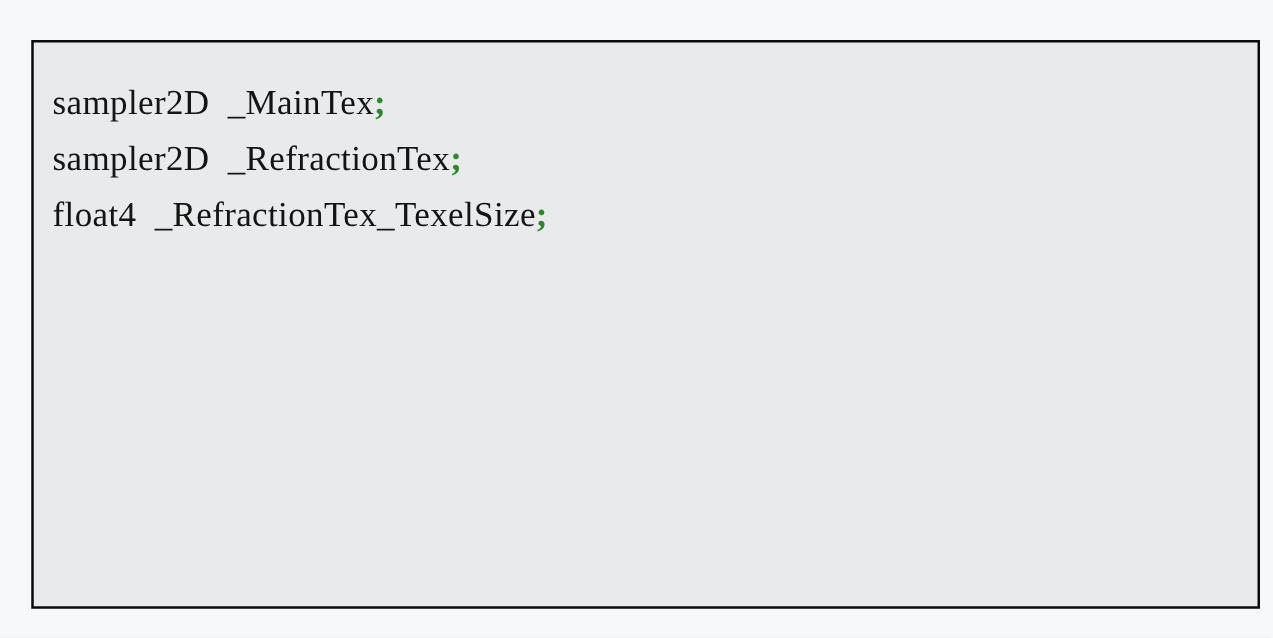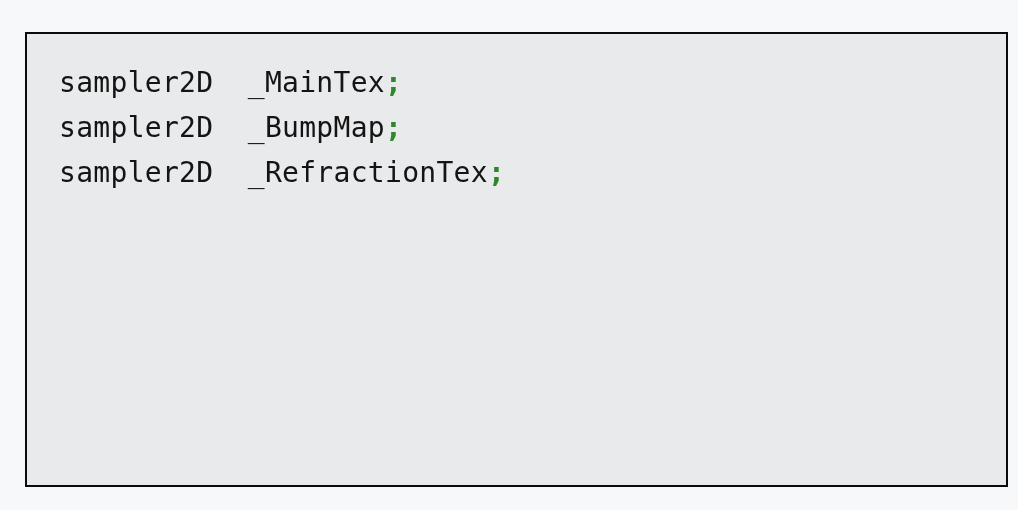--- a/index.html
+++ b/index.html
@@ -23,7 +23,8 @@
     box-sizing: border-box;
     background: #e9eaeb;
     border: 2.5px solid #0b0b0b;
-    padding: 26px 20px 22px 32px;
+    padding: 26px 20px 22px 15px;
+    font-family: Liberation Serif, serif;
   }
   .code-line {
     white-space: pre;

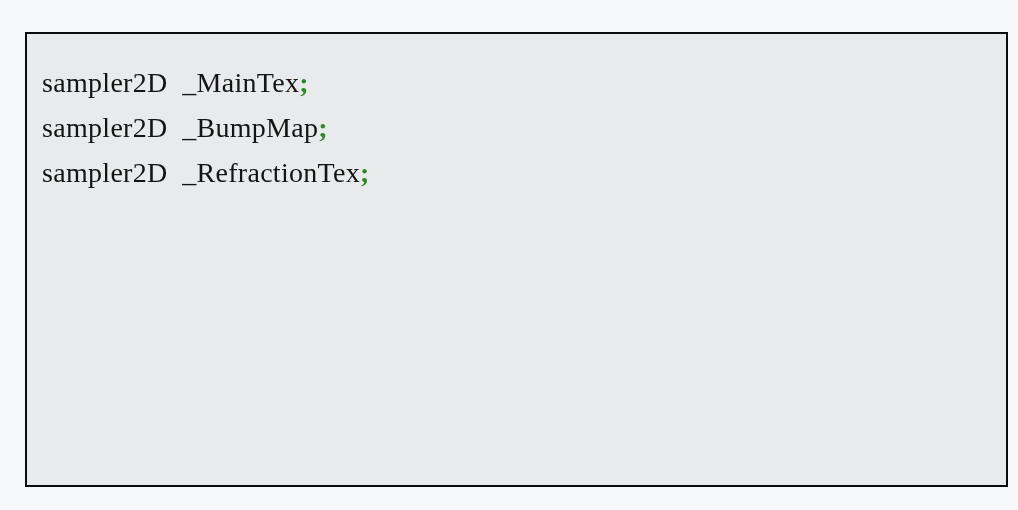--- a/index.html
+++ b/index.html
@@ -43,7 +43,6 @@
 
 <div class="code-box">
   <div class="code-line"><span>sampler2D  _MainTex</span><span class="semi">;</span></div>
-  <div class="code-line"><span>sampler2D  _BumpMap</span><span class="semi">;</span></div>
   <div class="code-line"><span>sampler2D  _RefractionTex</span><span class="semi">;</span></div>
 </div>
 

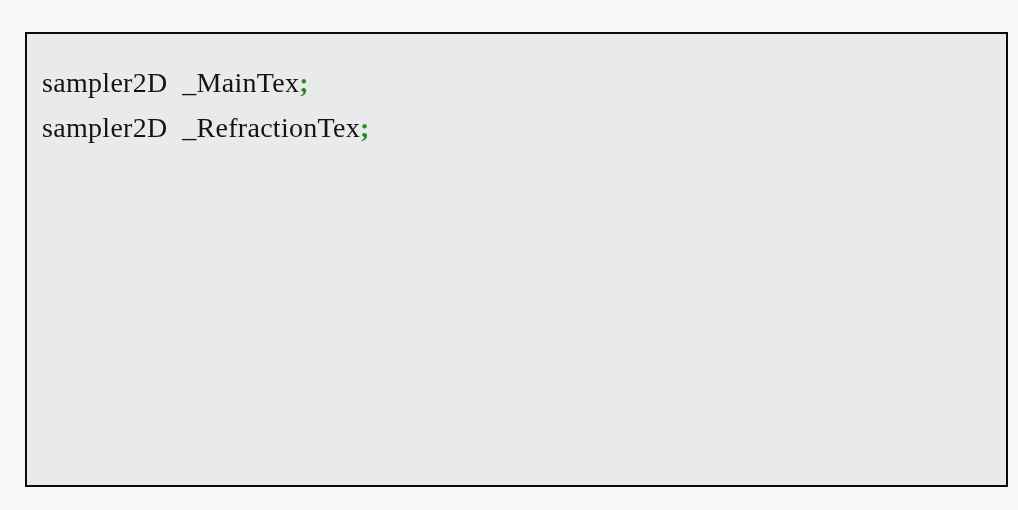--- a/index.html
+++ b/index.html
@@ -44,6 +44,7 @@
 <div class="code-box">
   <div class="code-line"><span>sampler2D  _MainTex</span><span class="semi">;</span></div>
   <div class="code-line"><span>sampler2D  _RefractionTex</span><span class="semi">;</span></div>
+  <div class="code-line"><span>float4  _RefractionTex_TexelSize</span><span class="semi">;</span></div>
 </div>
 
 </body></html>

